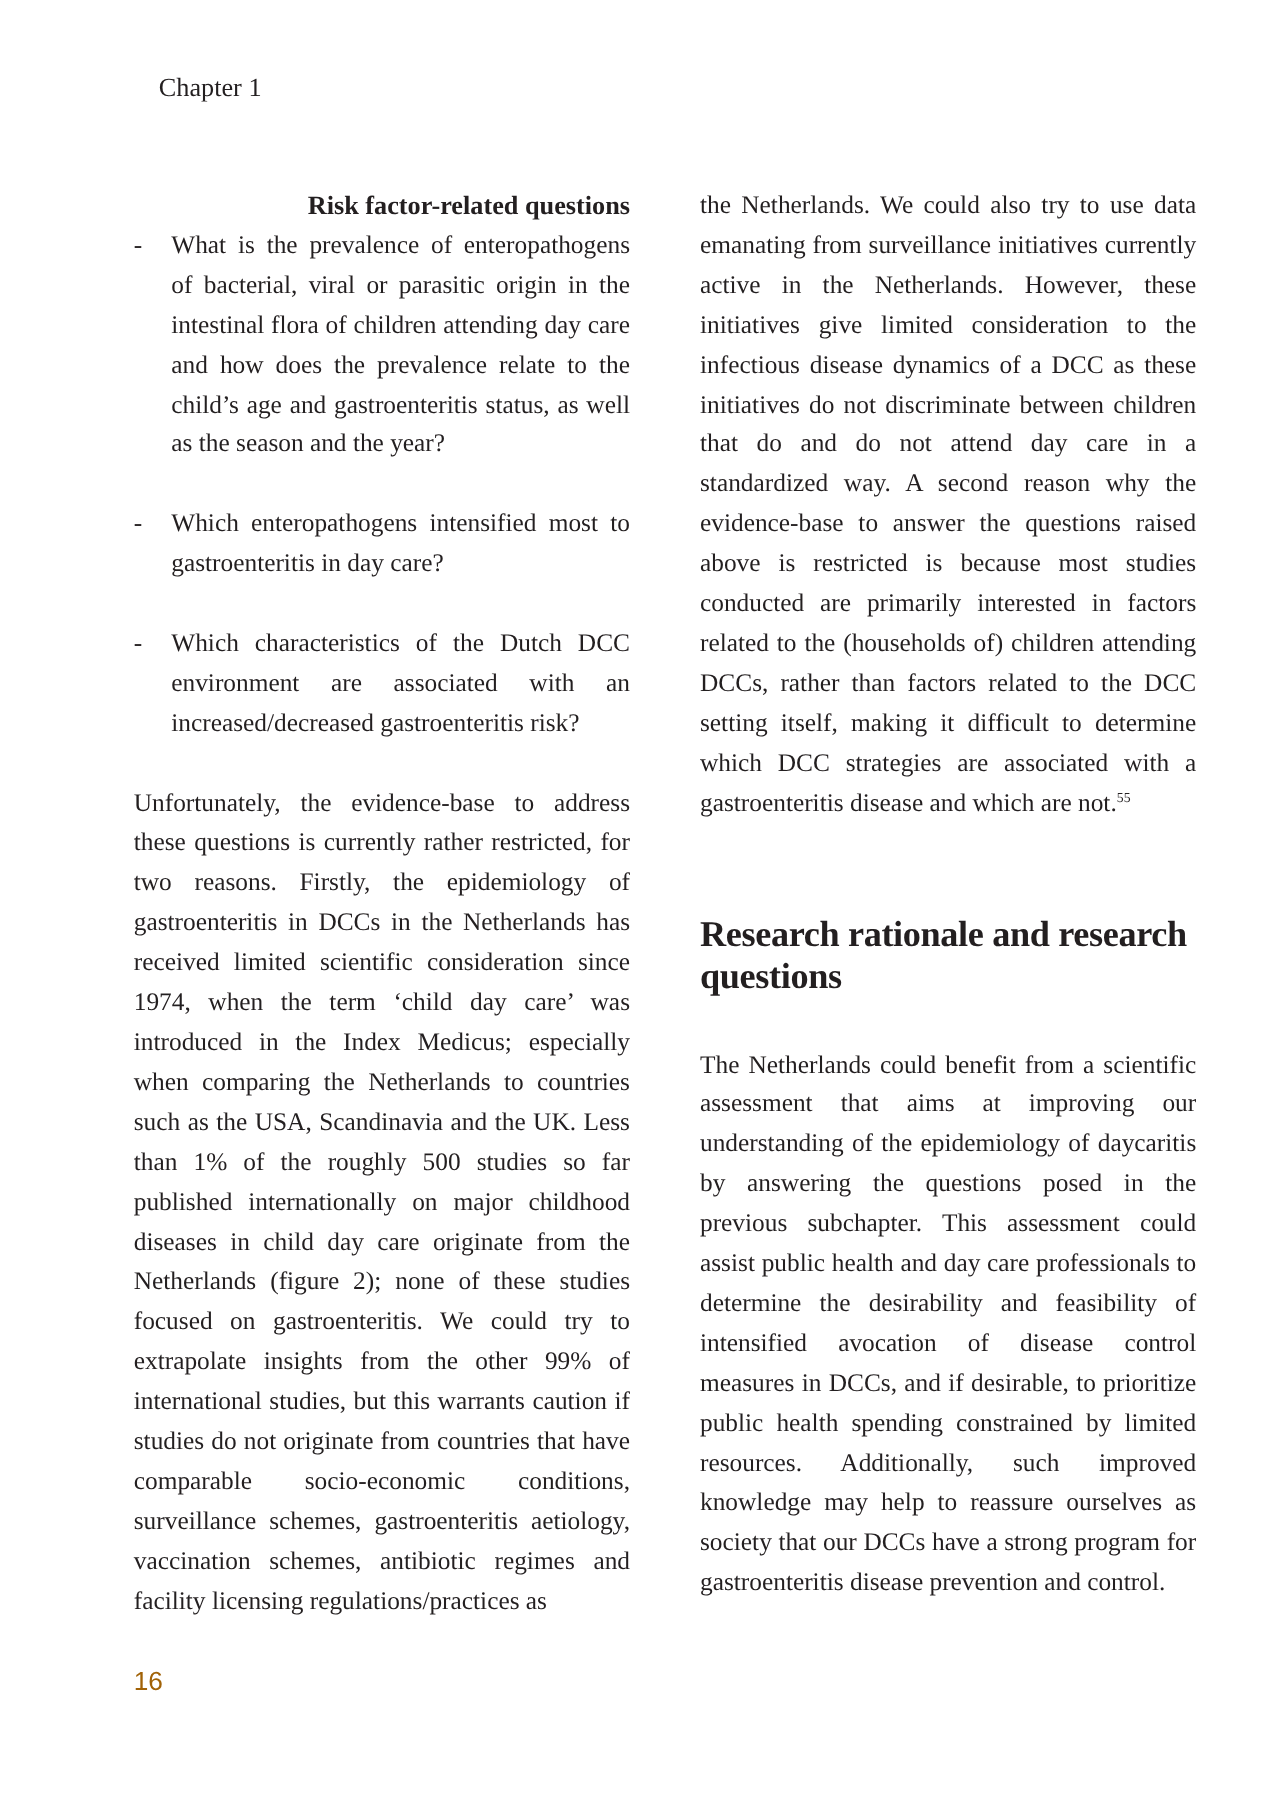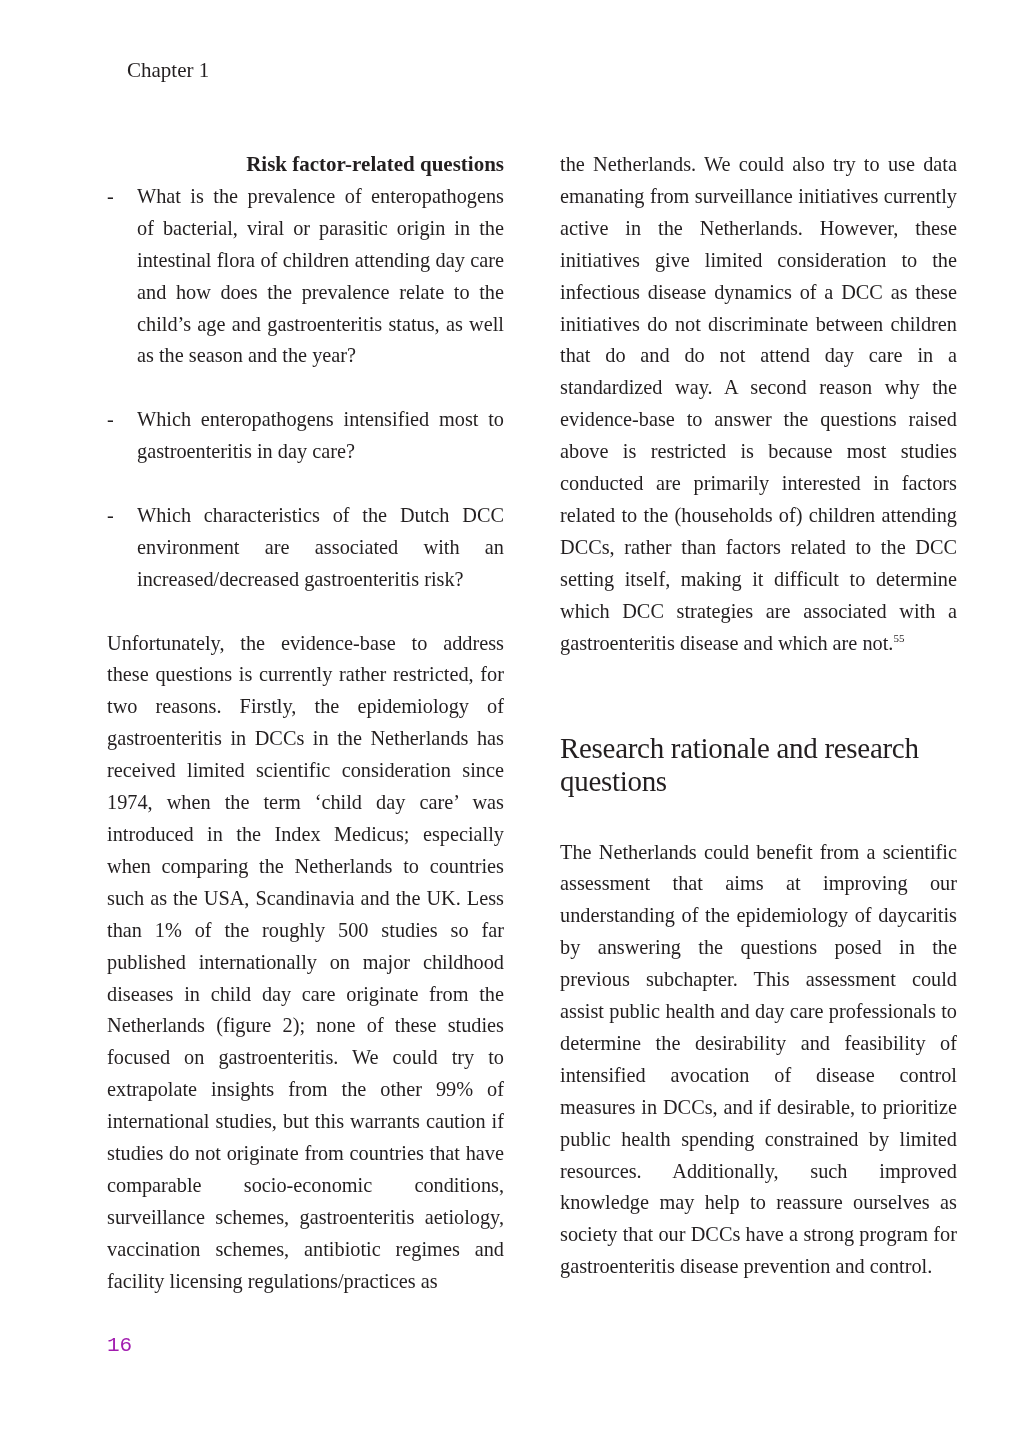--- a/index.html
+++ b/index.html
@@ -74,7 +74,7 @@
       margin: 0;
     }
     .section-heading {
-      font-weight: normal;
+      font-weight: bold;
       font-size: 29px;
       line-height: 33px;
       margin: 72px 0 39px 0;

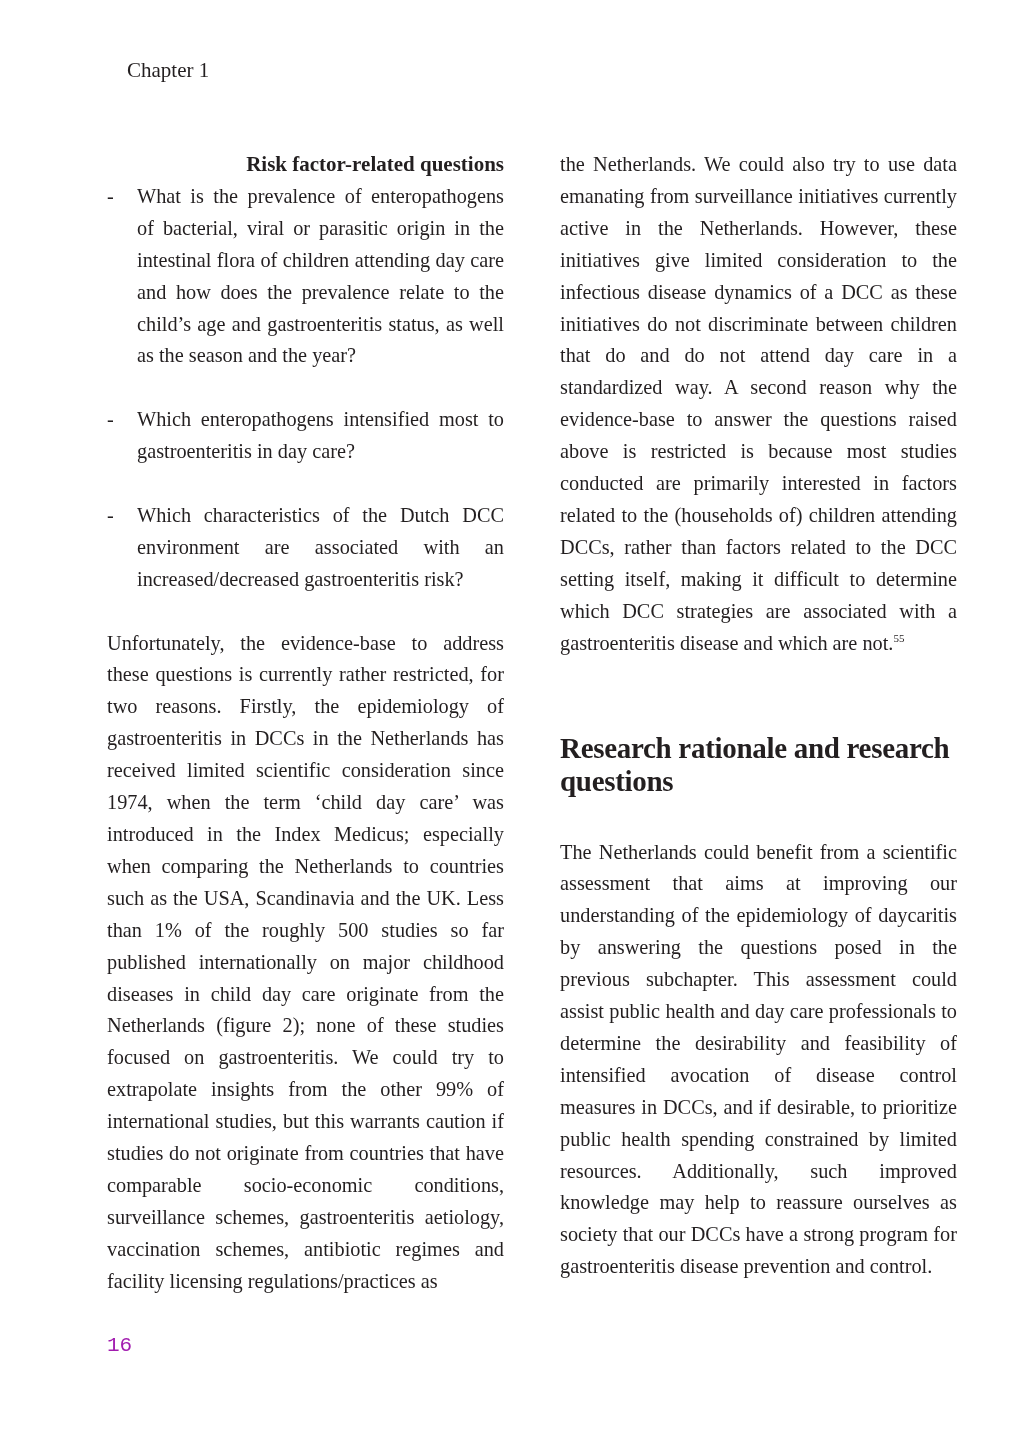--- a/index.html
+++ b/index.html
@@ -29,10 +29,10 @@
       position: absolute;
       left: 107px;
       top: 1332px;
-      font-family: Liberation Mono, monospace;
+      font-family: Liberation Sans, sans-serif;
       font-size: 21px;
       line-height: 28px;
-      color: #a21caf;
+      color: #a16207;
     }
     .column {
       position: absolute;

